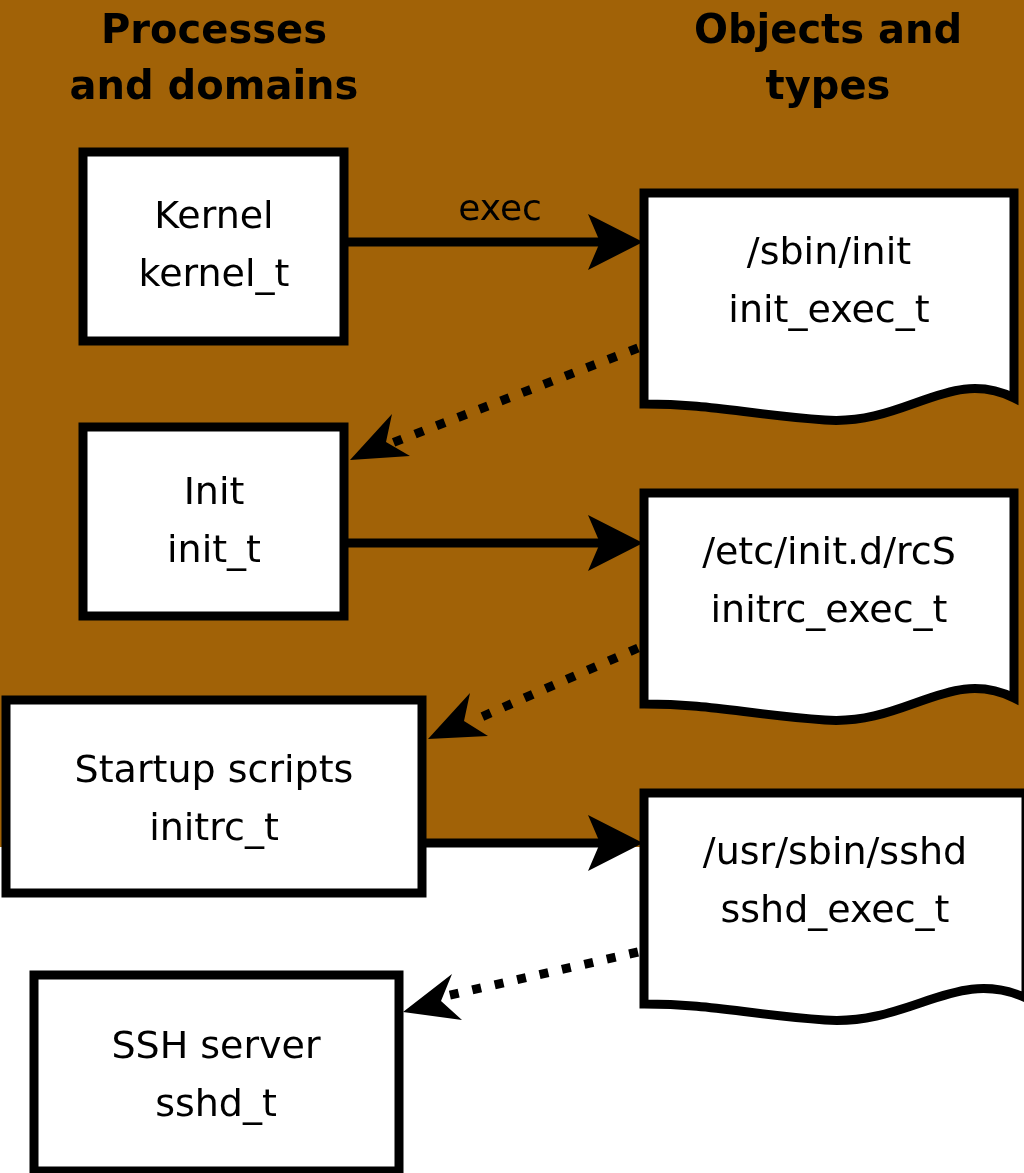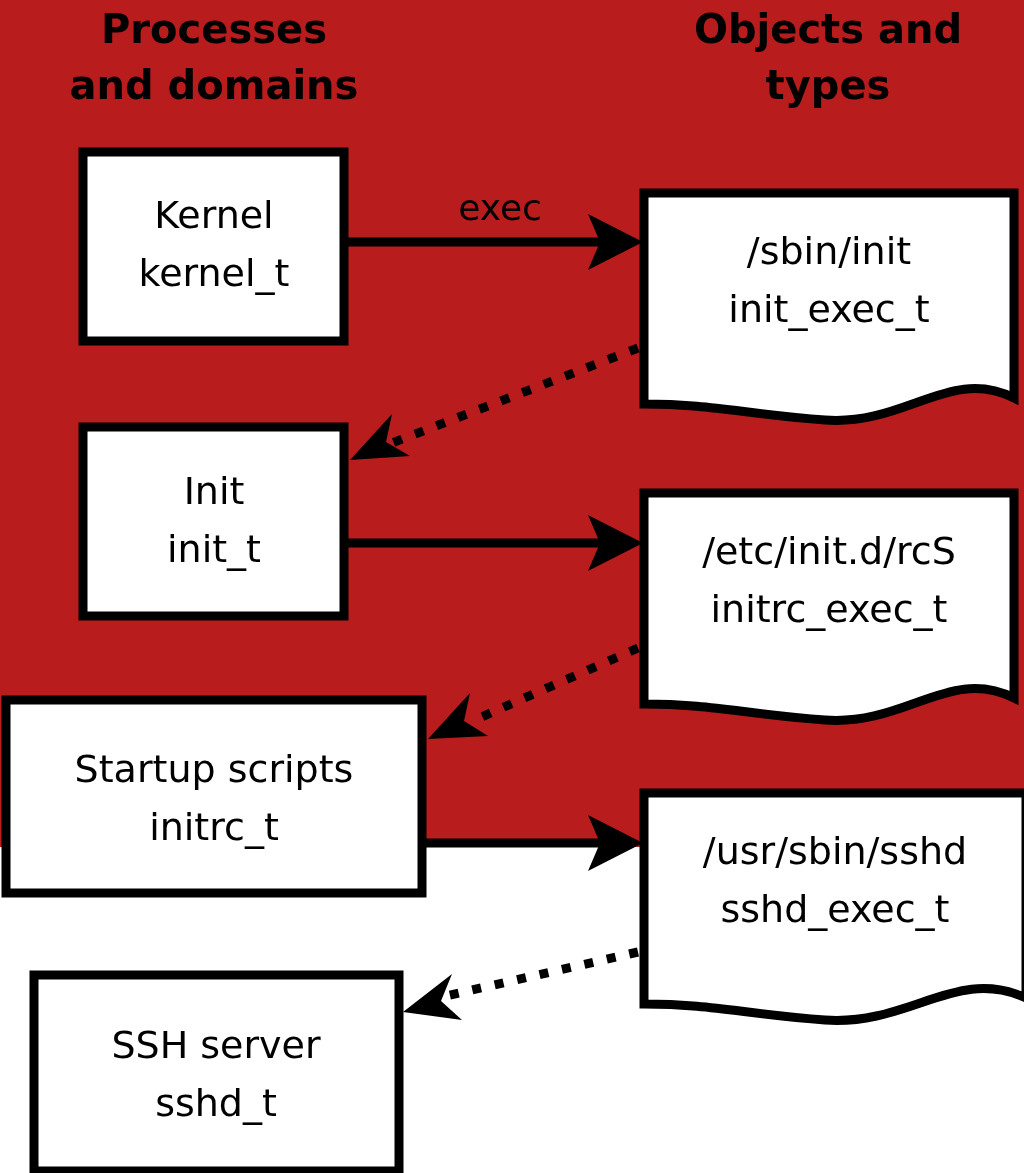--- a/index.html
+++ b/index.html
@@ -17,7 +17,7 @@
     position: relative;
     width: 1024px;
     height: 847px;
-    background: #b91c1c;
+    background: #a16207;
   }
   svg.diagram {
     display: block;

